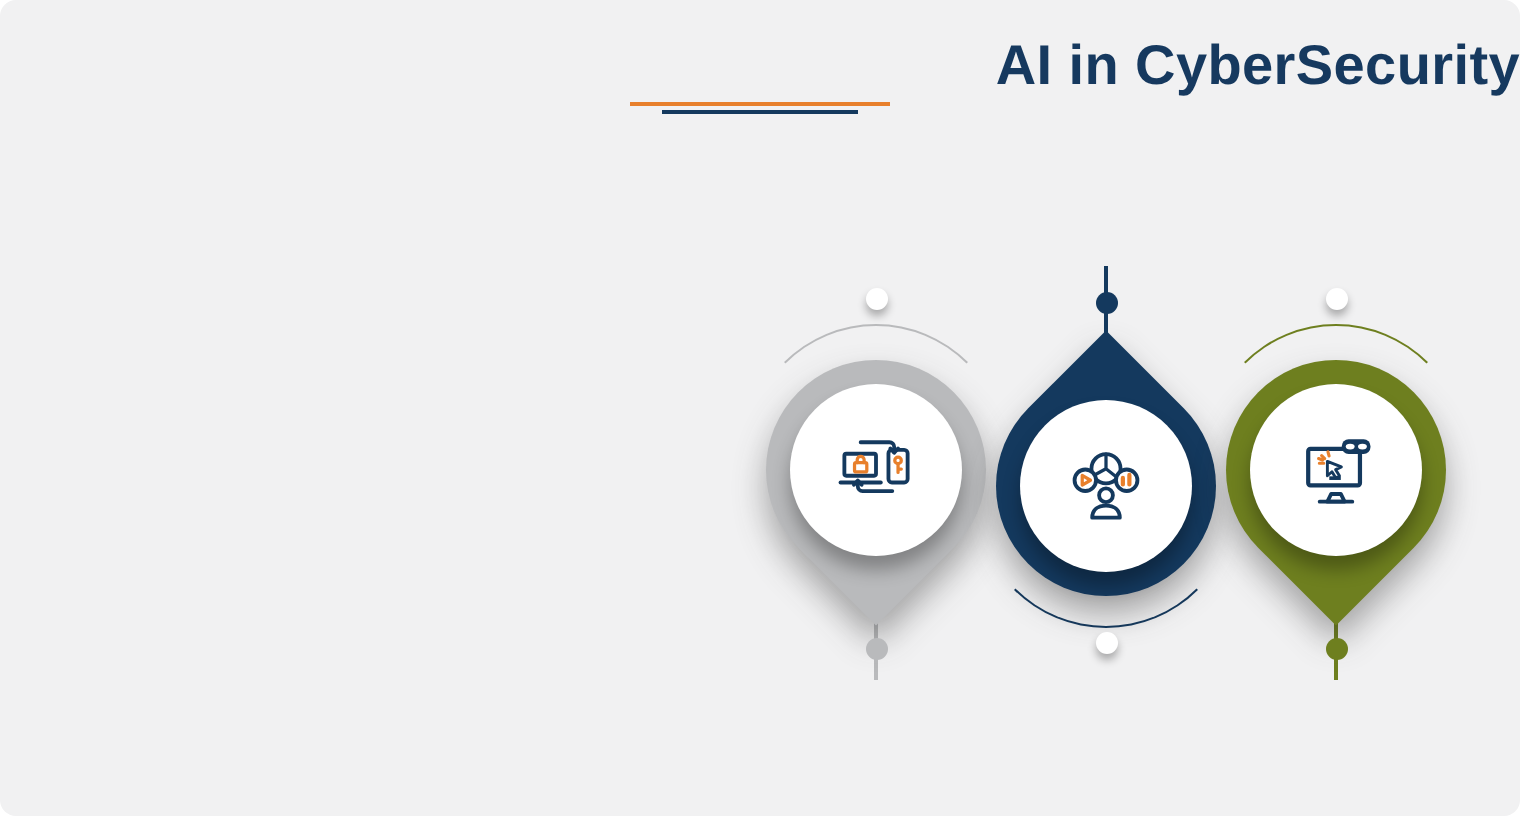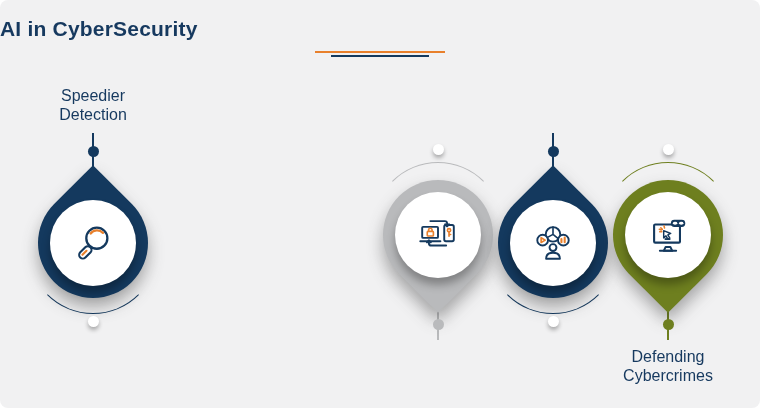--- a/index.html
+++ b/index.html
@@ -7,8 +7,8 @@
          border-radius:8px;overflow:hidden;}
 
   
-  .title{position:absolute;top:17px;left:0;width:760px;text-align:left;
-         font-size:21px;font-weight:700;color:var(--text,#16395f);letter-spacing:.2px;}
+  .title{position:absolute;top:17px;left:0;width:760px;text-align:right;
+         font-size:28px;font-weight:700;color:var(--text,#16395f);letter-spacing:.2px;}
   .underline-orange{position:absolute;top:51px;left:315px;width:130px;height:2px;background:var(--orange);}
   .underline-navy{position:absolute;top:55px;left:331px;width:98px;height:2px;background:var(--navy);}
 

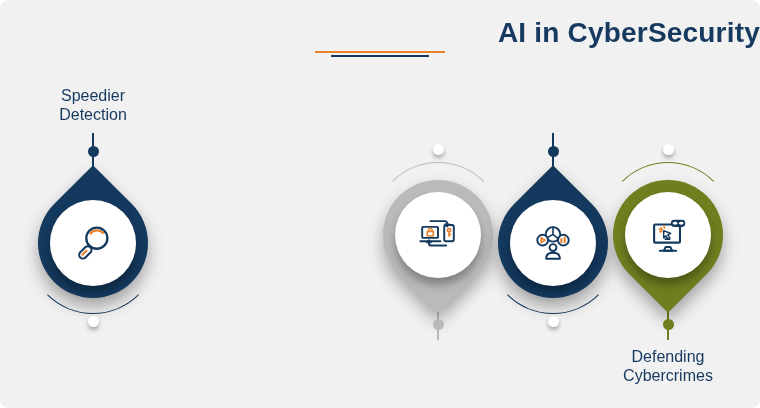--- a/index.html
+++ b/index.html
@@ -79,25 +79,6 @@
   <div class="underline-orange"></div>
   <div class="underline-navy"></div>
 
-  <div class="item up navy" style="left:38px">
-    <div class="label">Speedier
-Detection</div>
-    <div class="connector"></div>
-    <div class="conn-dot"></div>
-    <div class="dropwrap">
-        <div class="drop"></div>
-      </div>
-    <div class="inner-circle">
-      <svg width="46" height="46" viewBox="0 0 48 48">
-        <circle cx="28" cy="19" r="11" class="s-n nf" stroke-width="2.4"></circle>
-        <path d="M21.5 14A8.6 8.6 0 0 1 34.4 13.4" class="s-o nf" stroke-width="2.4"></path>
-        <rect x="8.5" y="30" width="15" height="7.6" rx="3.8" transform="rotate(-45 16 33.8)" class="s-n nf" stroke-width="2.2"></rect>
-        <path d="M13 36.3 17.2 32.1" class="s-o nf" stroke-width="2.2"></path>
-      </svg>
-    </div>
-    <div class="arc"></div>
-    <div class="end-dot"></div>
-  </div>
 
 
 

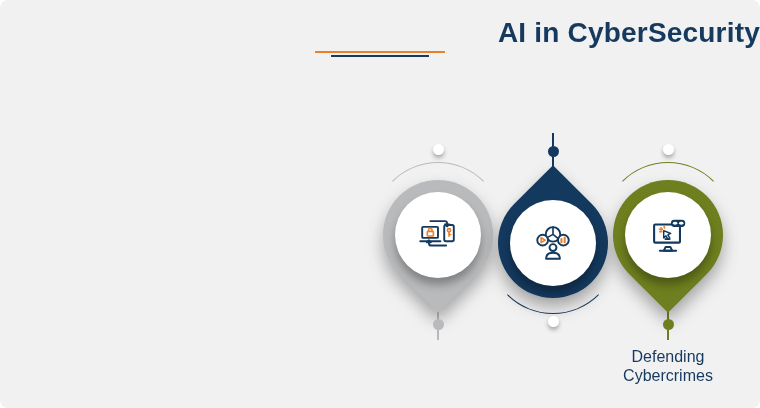--- a/index.html
+++ b/index.html
@@ -150,8 +150,6 @@
     </div>
     <div class="connector"></div>
     <div class="conn-dot"></div>
-    <div class="label">Defending
-Cybercrimes</div>
   </div>
 
 </div>

